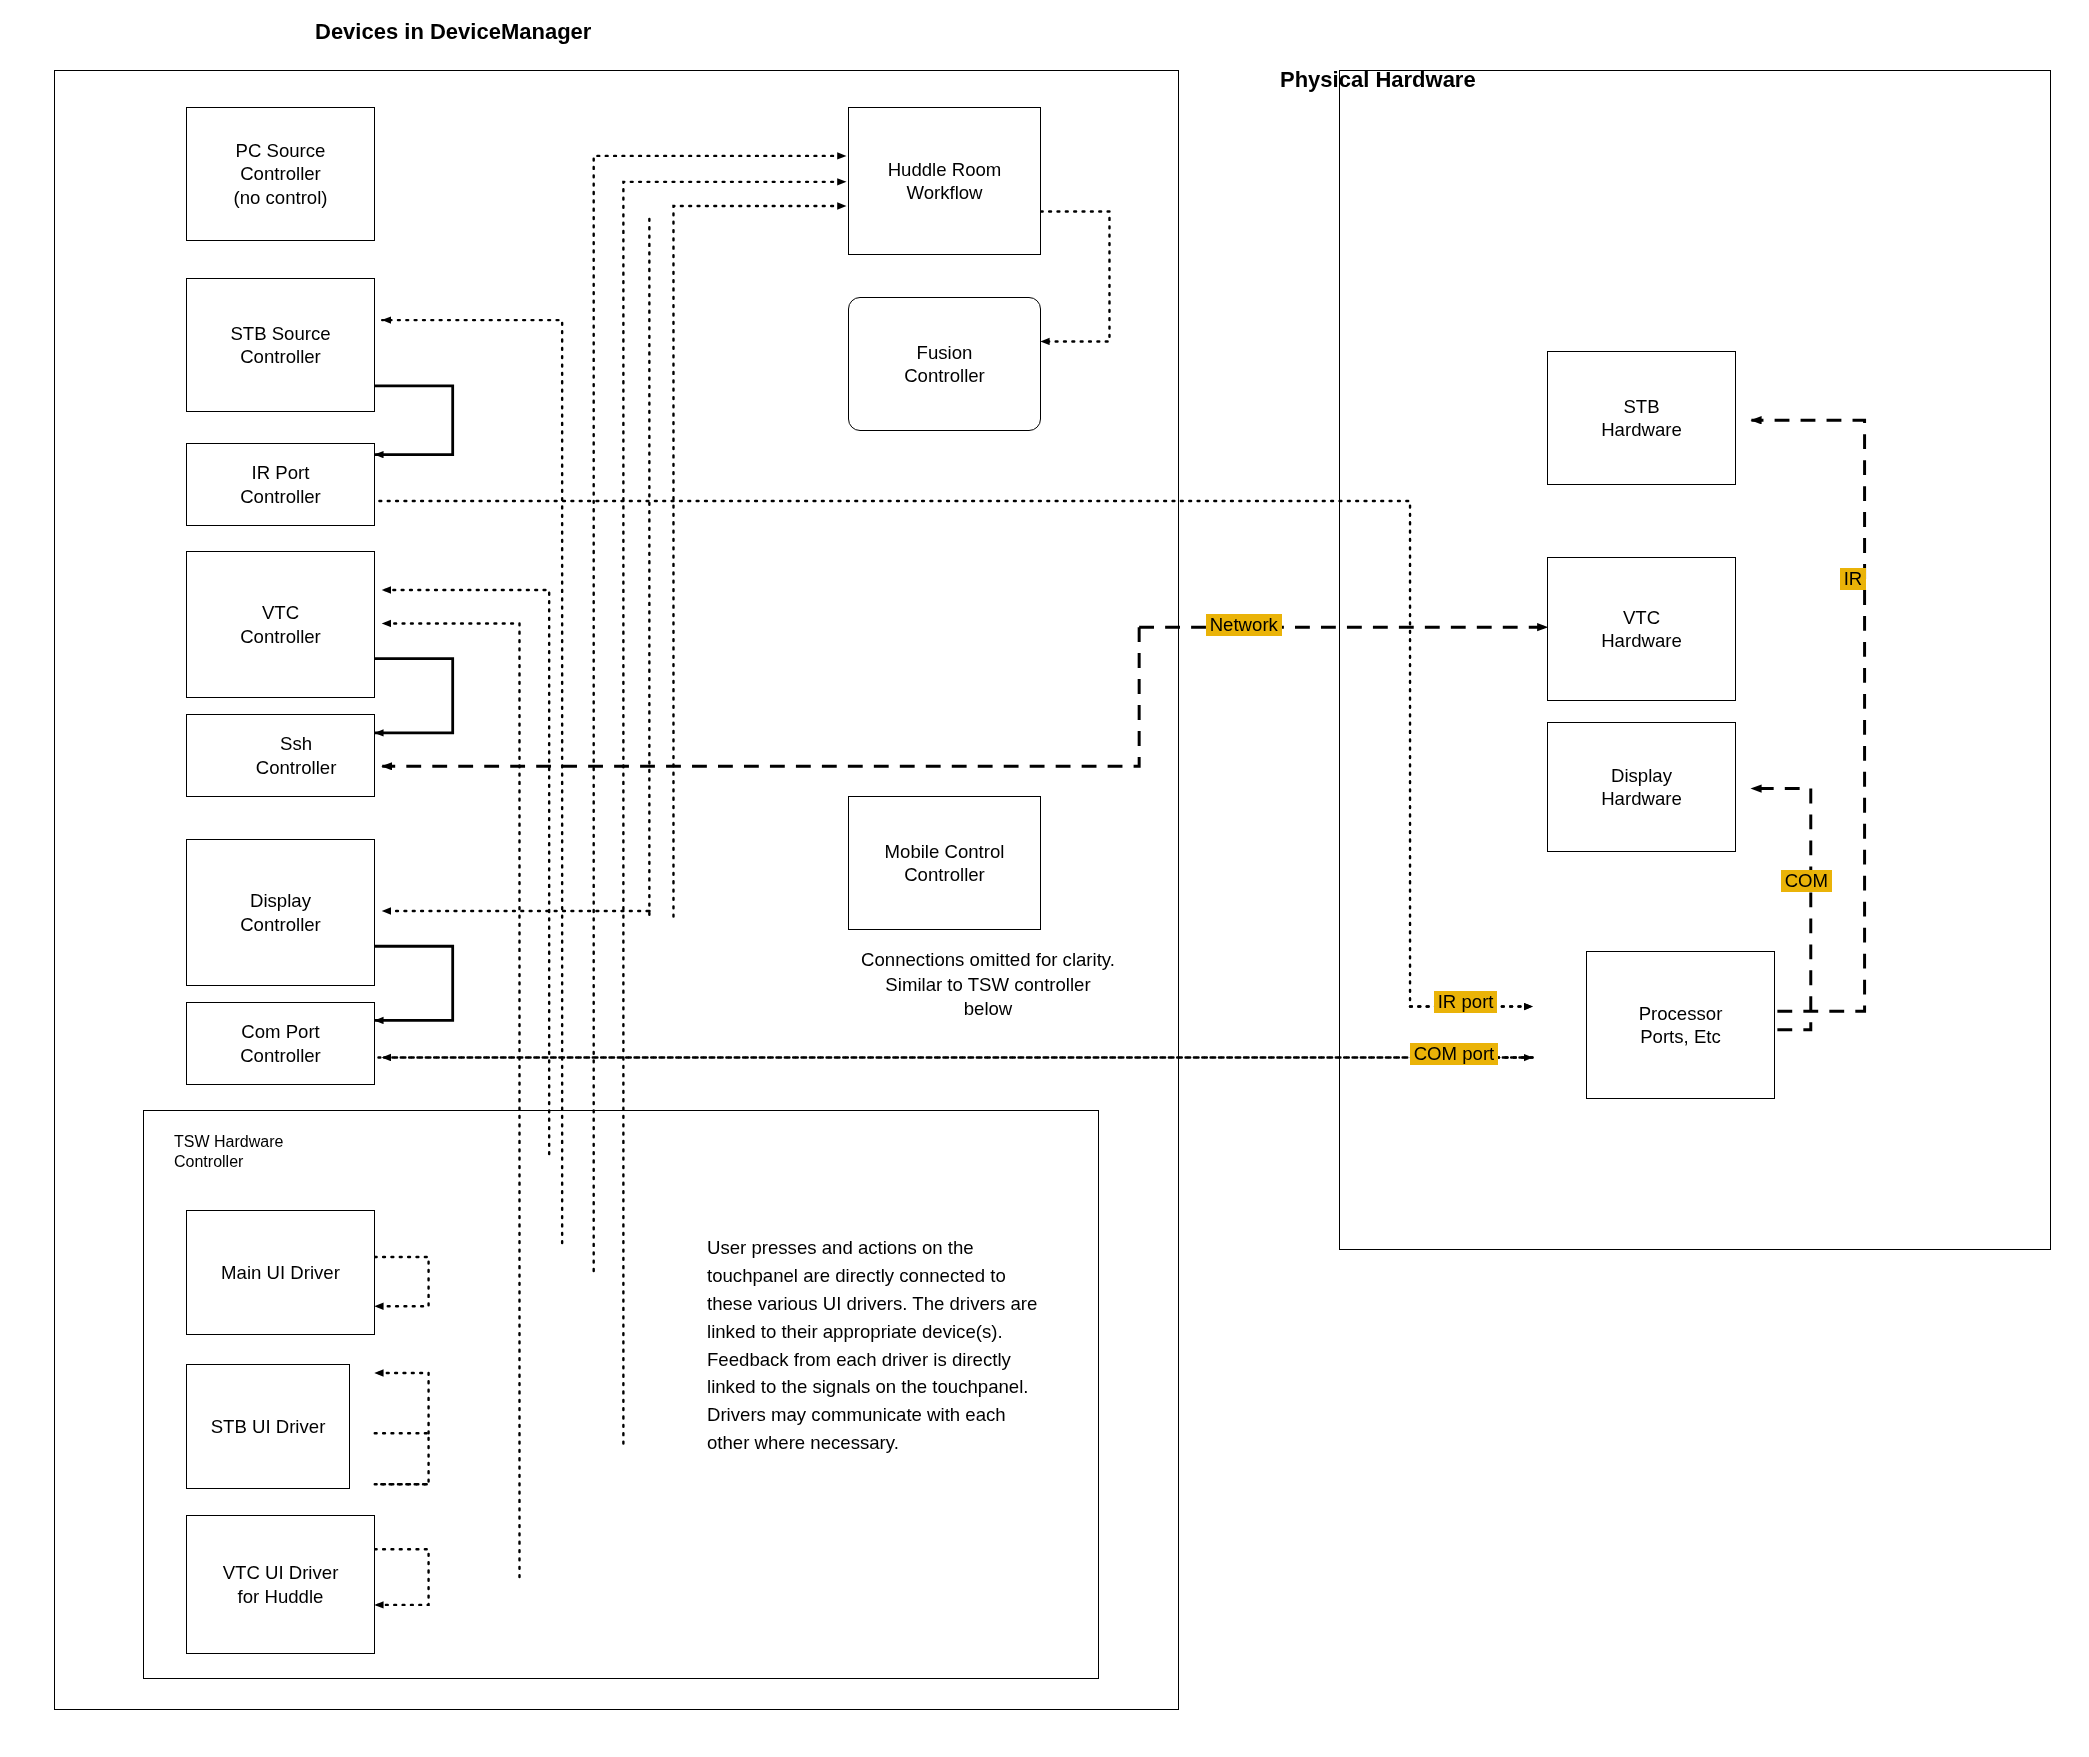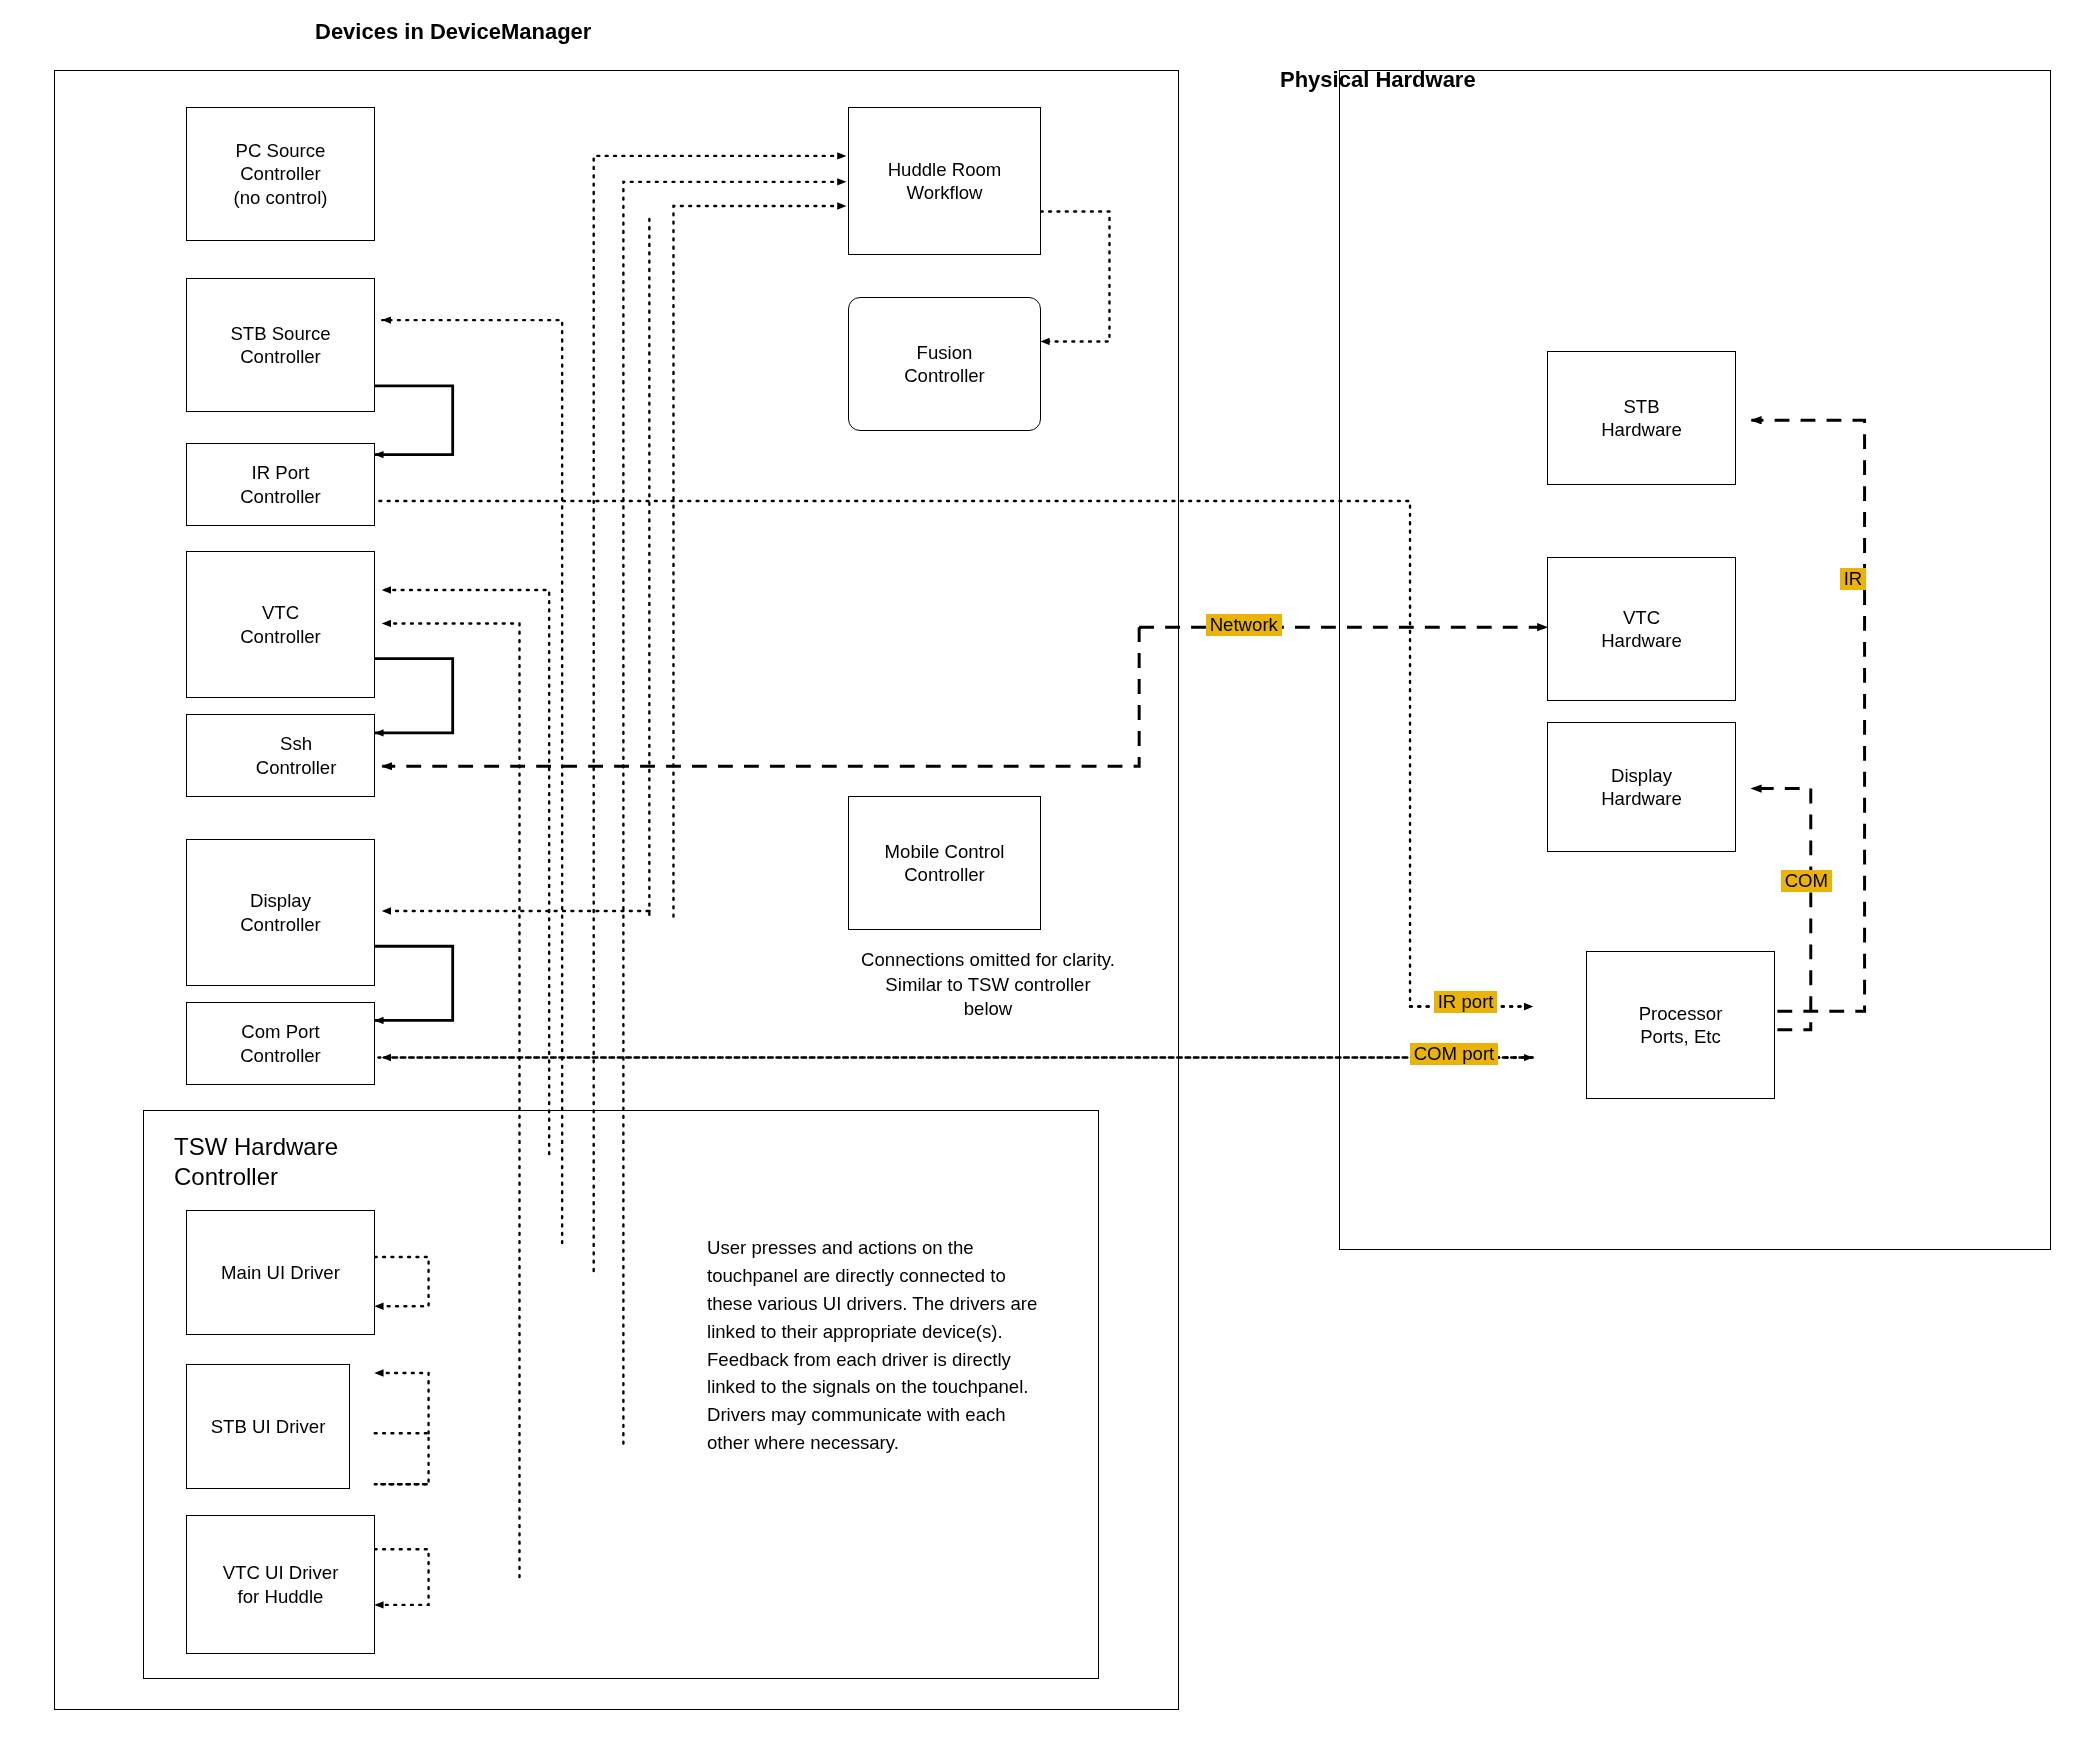--- a/index.html
+++ b/index.html
@@ -63,7 +63,7 @@
   }
   .group-label {
     position: absolute;
-    font-size: 24px;
+    font-size: 16px;
     line-height: 1.25;
     text-align: left;
     white-space: pre-line;

